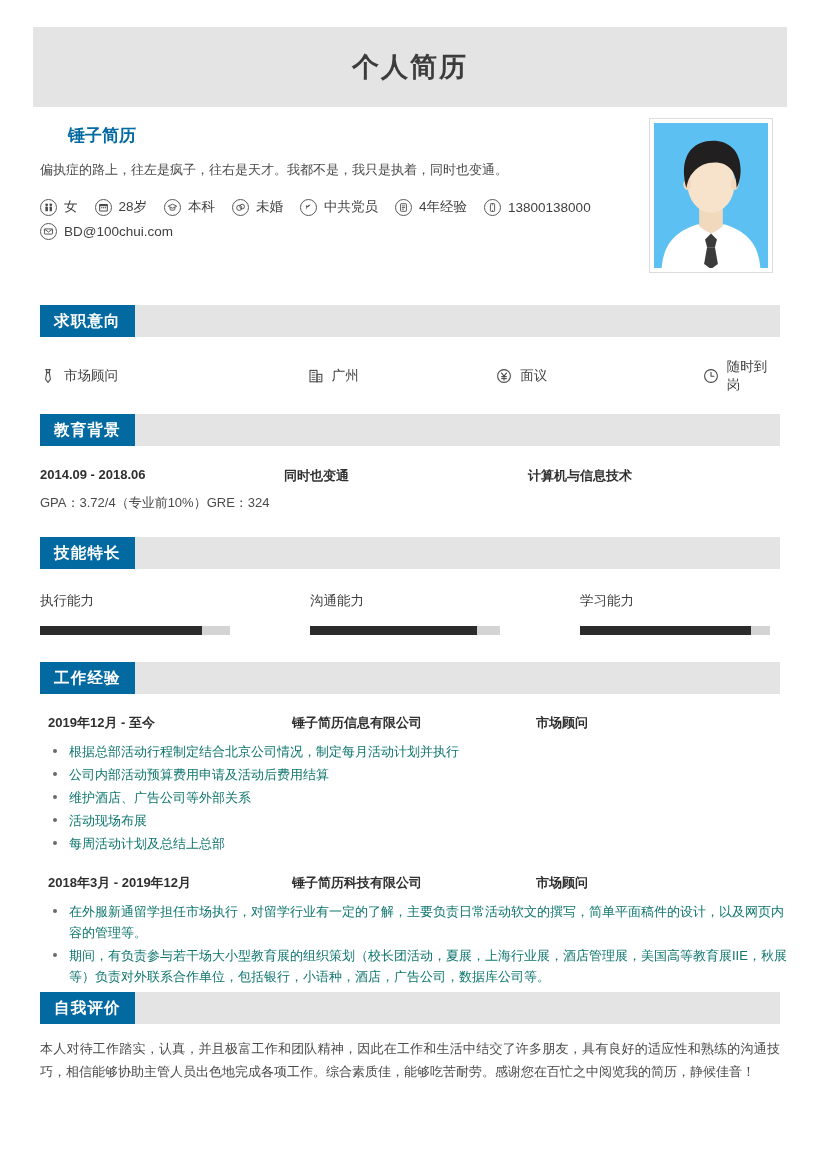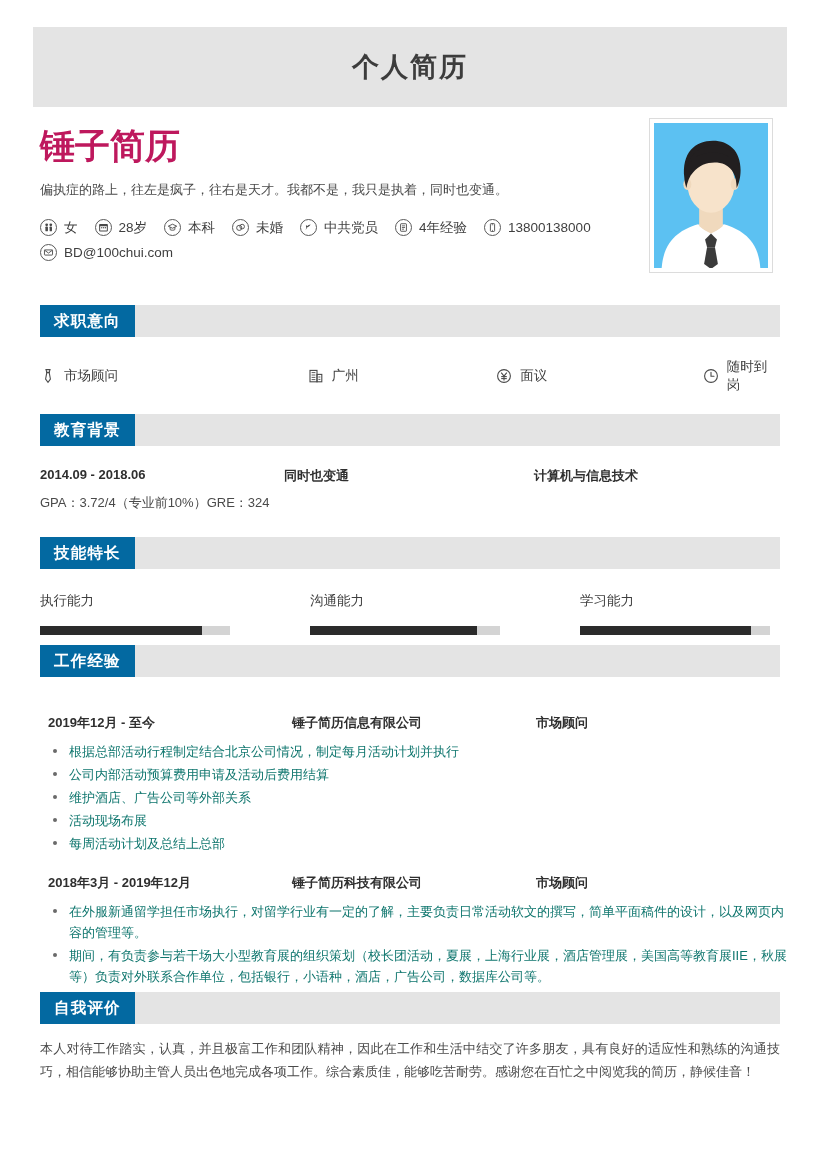--- a/index.html
+++ b/index.html
@@ -48,10 +48,11 @@
     width: 740px;
   }
   .profile-name {
-    font-size: 35px;
+    font-size: 17px;
     font-weight: bold;
-    color: #be185d;
+    color: #0369a1;
     line-height: 1.15;
+    margin-left: 28px;
   }
   .profile-motto {
     margin-top: 14px;

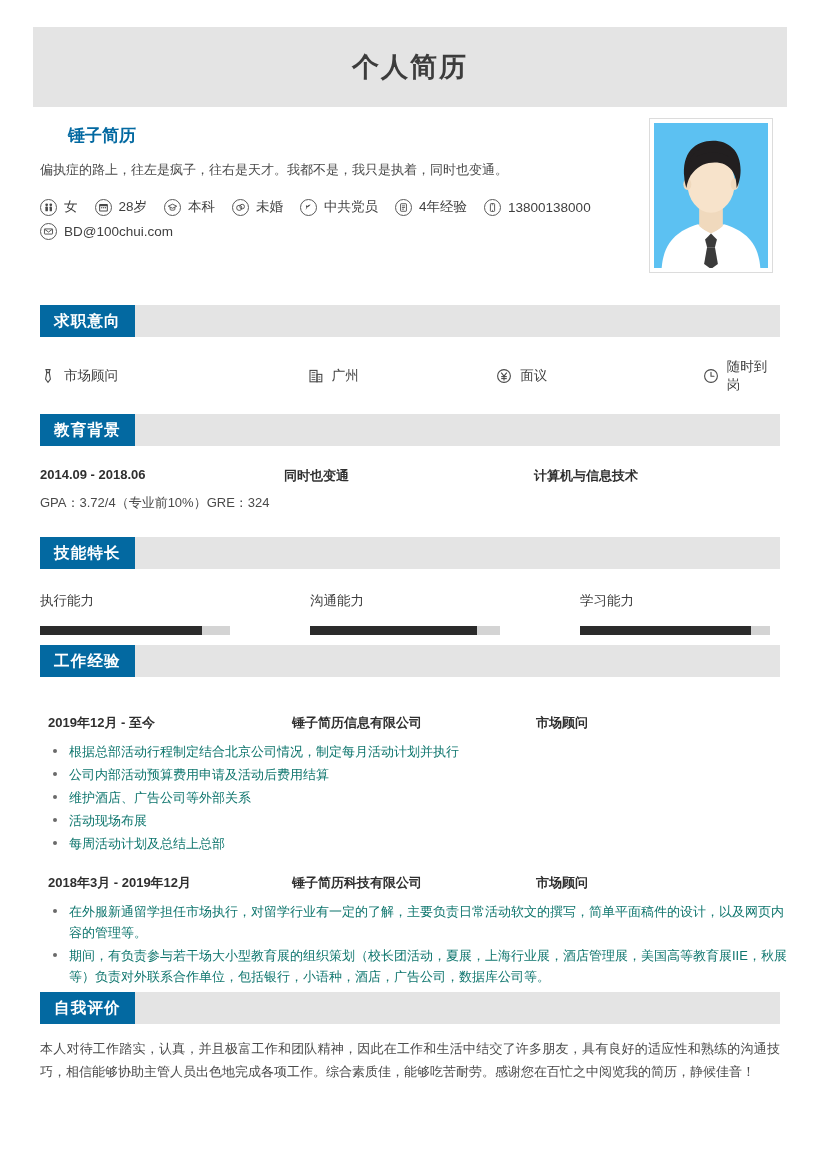--- a/index.html
+++ b/index.html
@@ -171,7 +171,7 @@
   }
   .edu-date { width: 244px; }
   .edu-school { width: 244px; }
-  .edu-major { flex: 1; margin-left: 6px; }
+  .edu-major { flex: 1; }
   .edu-sub {
     margin-top: 9px;
     font-size: 13px;

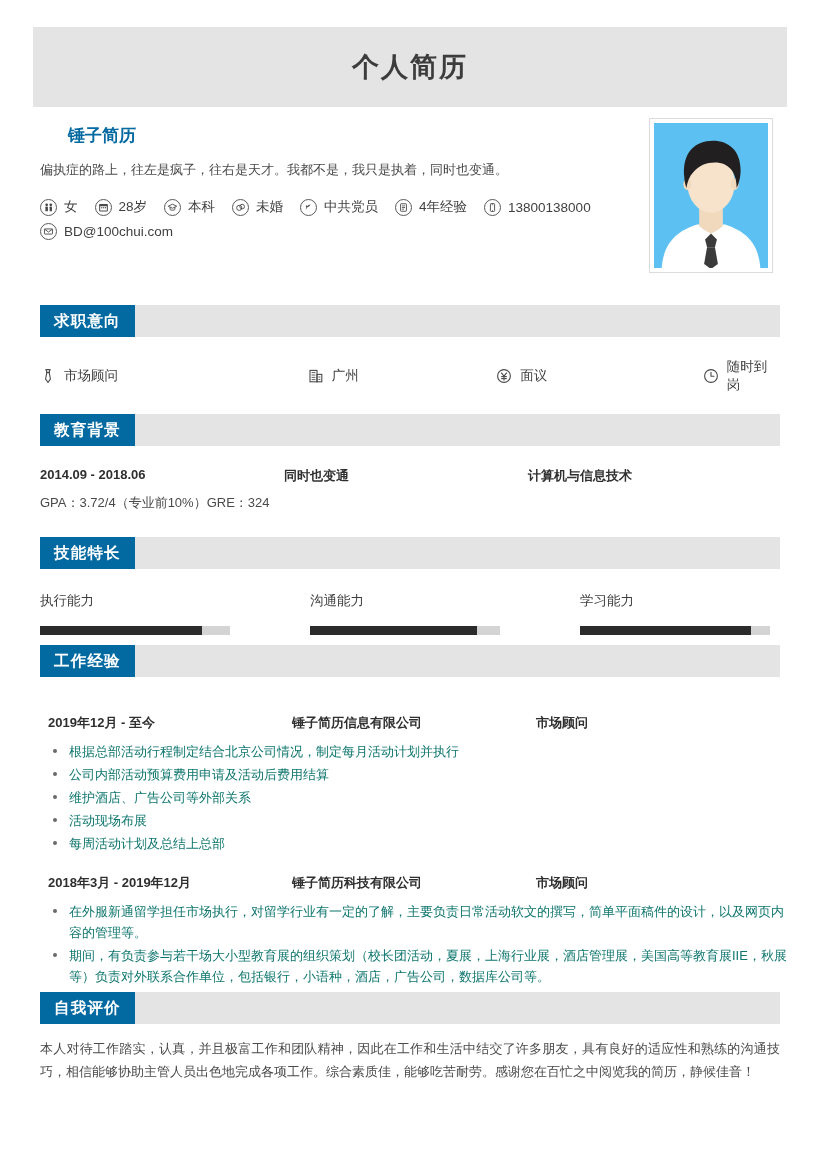--- a/index.html
+++ b/index.html
@@ -475,7 +475,7 @@
     </div>
   </div>
 
-  <div class="sec-header" style="top:645px;">
+  <div class="sec-header" style="top:662px;">
     <div class="sec-tab">工作经验</div>
   </div>
   <div class="sec-body" style="top:714px;margin-left:8px;">

